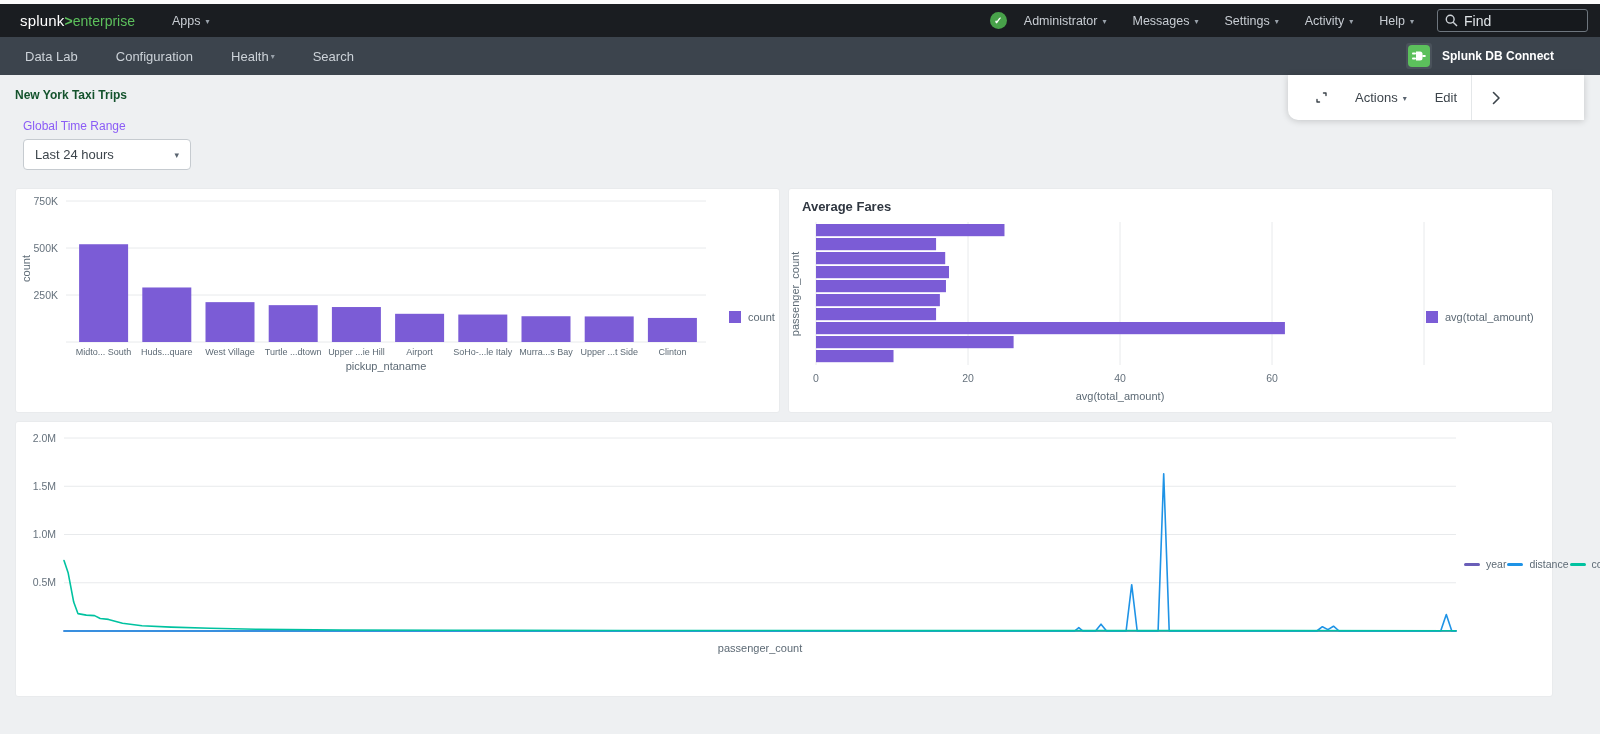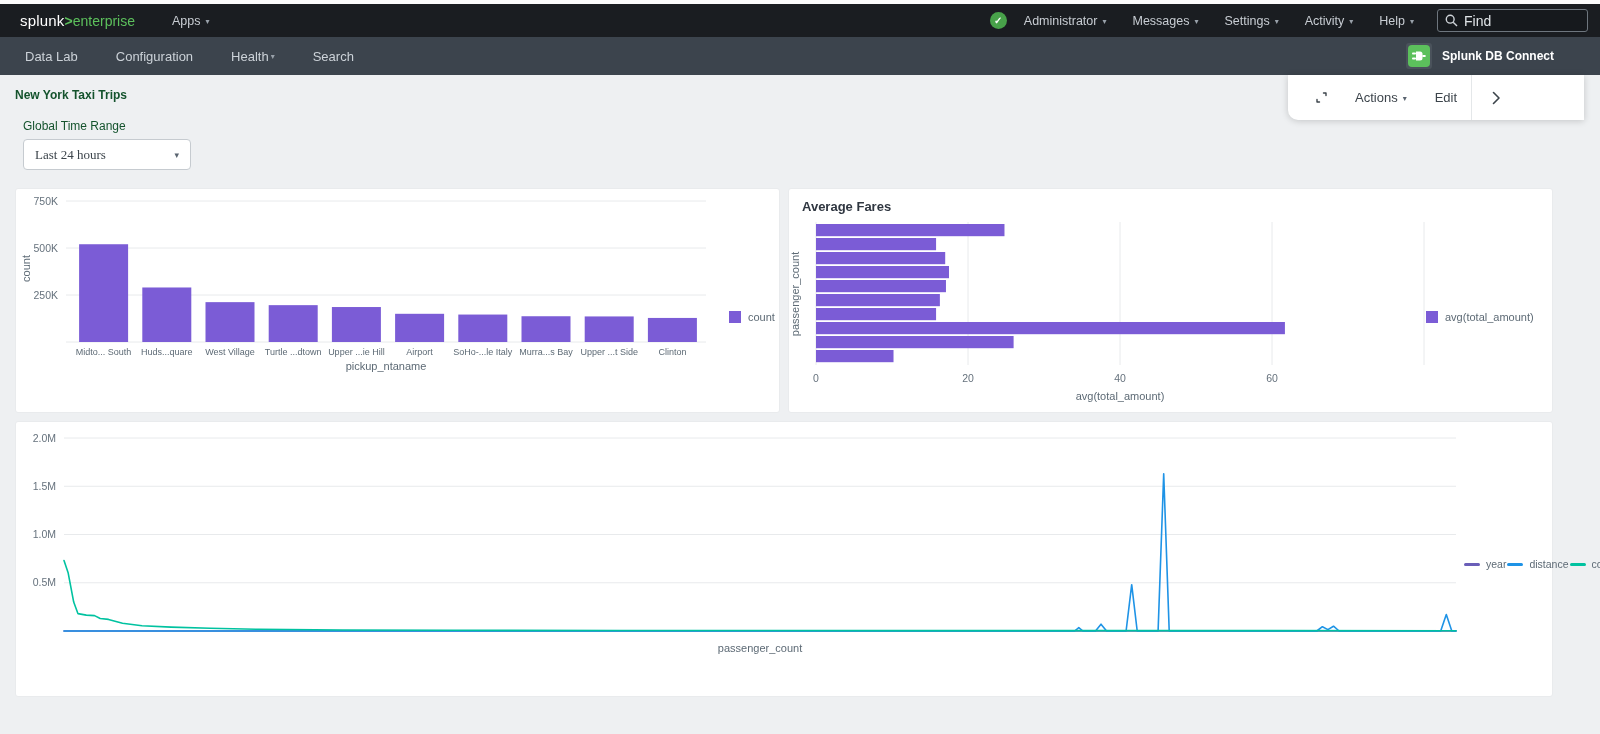--- a/index.html
+++ b/index.html
@@ -35,7 +35,7 @@
 
 main{padding:0 15px;position:relative}
 .page-title{font-size:12px;font-weight:bold;color:#14532d;margin-top:13px}
-.field-label{font-size:12px;color:#14532d;margin:17px 0 6px 8px}
+.field-label{font-size:12px;color:#8b5cf6;margin:17px 0 6px 8px}
 .time-dd{display:flex;align-items:center;justify-content:space-between;width:168px;height:31px;background:#fff;border:1px solid #c6cbd0;border-radius:4px;padding:0 11px;font-size:13px;color:#3c444b;margin-left:8px;cursor:pointer;font-family:Liberation Serif, serif}
 .dd-caret{font-size:9px;color:#5a6470}
 .panels-row{display:flex;gap:8px;margin-top:18px}

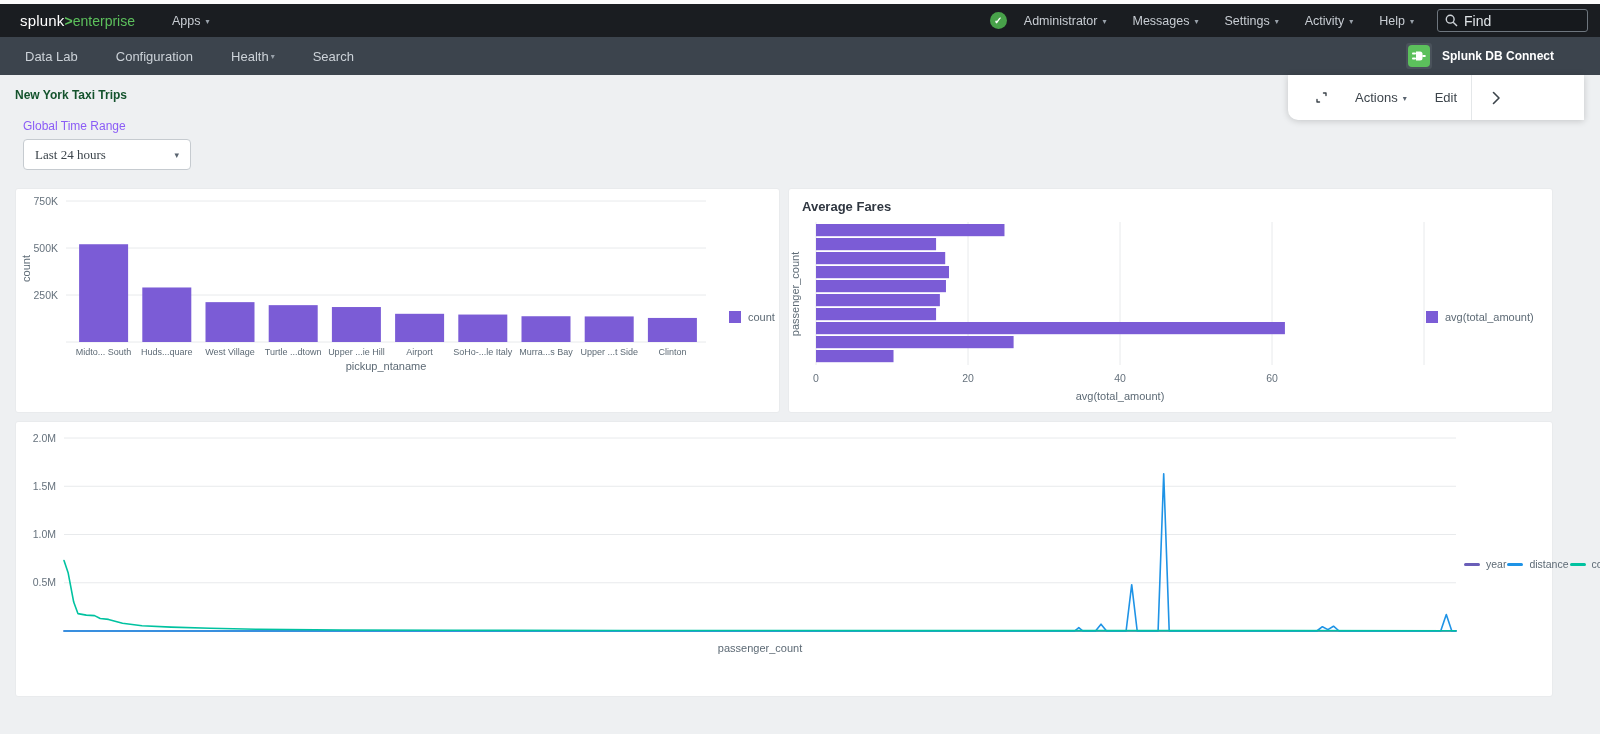--- a/index.html
+++ b/index.html
@@ -36,7 +36,7 @@
 main{padding:0 15px;position:relative}
 .page-title{font-size:12px;font-weight:bold;color:#14532d;margin-top:13px}
 .field-label{font-size:12px;color:#8b5cf6;margin:17px 0 6px 8px}
-.time-dd{display:flex;align-items:center;justify-content:space-between;width:168px;height:31px;background:#fff;border:1px solid #c6cbd0;border-radius:4px;padding:0 11px;font-size:13px;color:#3c444b;margin-left:8px;cursor:pointer;font-family:Liberation Serif, serif}
+.time-dd{display:flex;align-items:center;justify-content:space-between;width:168px;height:31px;background:#fff;border:1px solid #c6cbd0;border-radius:4px;padding:0 11px;font-size:13px;color:#3c444b;margin-left:8px;cursor:pointer;font-family:Liberation Sans, sans-serif}
 .dd-caret{font-size:9px;color:#5a6470}
 .panels-row{display:flex;gap:8px;margin-top:18px}
 .panel{background:#fff;border-radius:3px;border:1px solid #e9ebed;position:relative}

